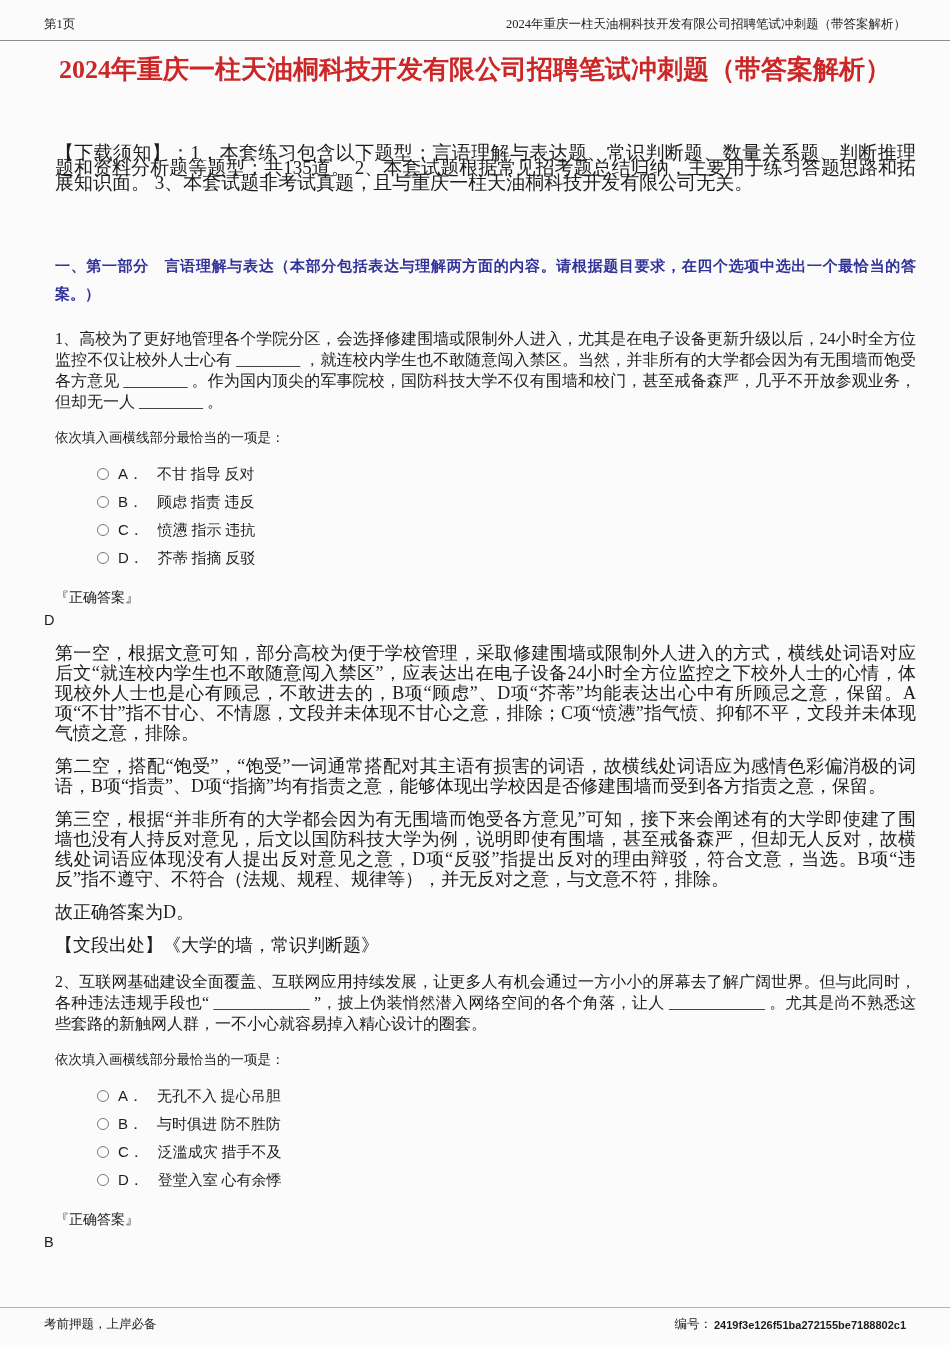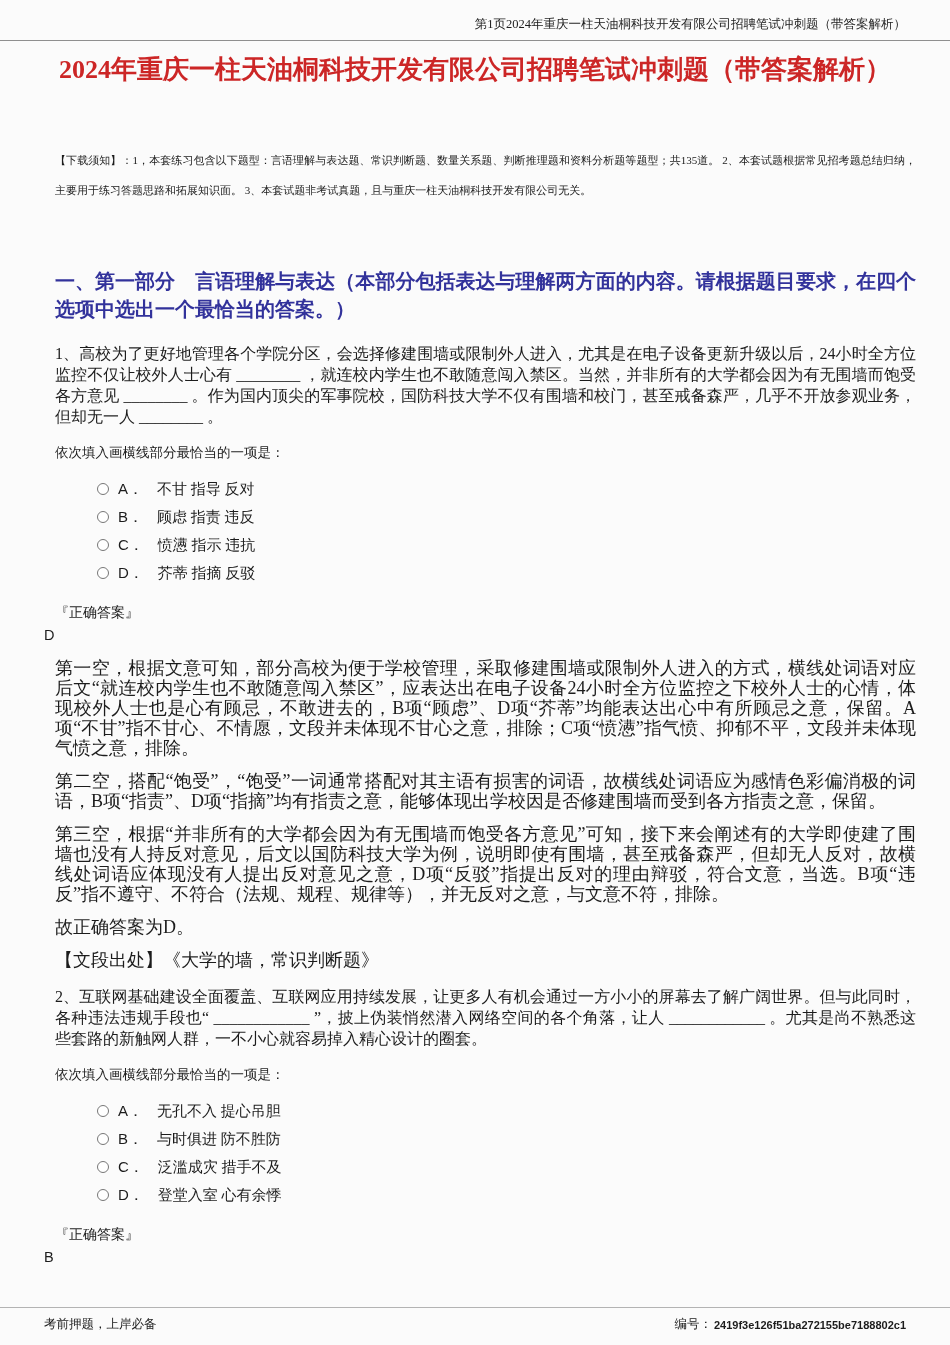--- a/index.html
+++ b/index.html
@@ -19,7 +19,7 @@
   }
   
   .page-header{
-    display:flex;justify-content:flex-end;align-items:flex-end;
+    display:flex;justify-content:space-between;align-items:flex-end;
     padding:16px 44px 7px 44px;
     border-bottom:1px solid var(--rule-gray);
     font-size:12.5px;

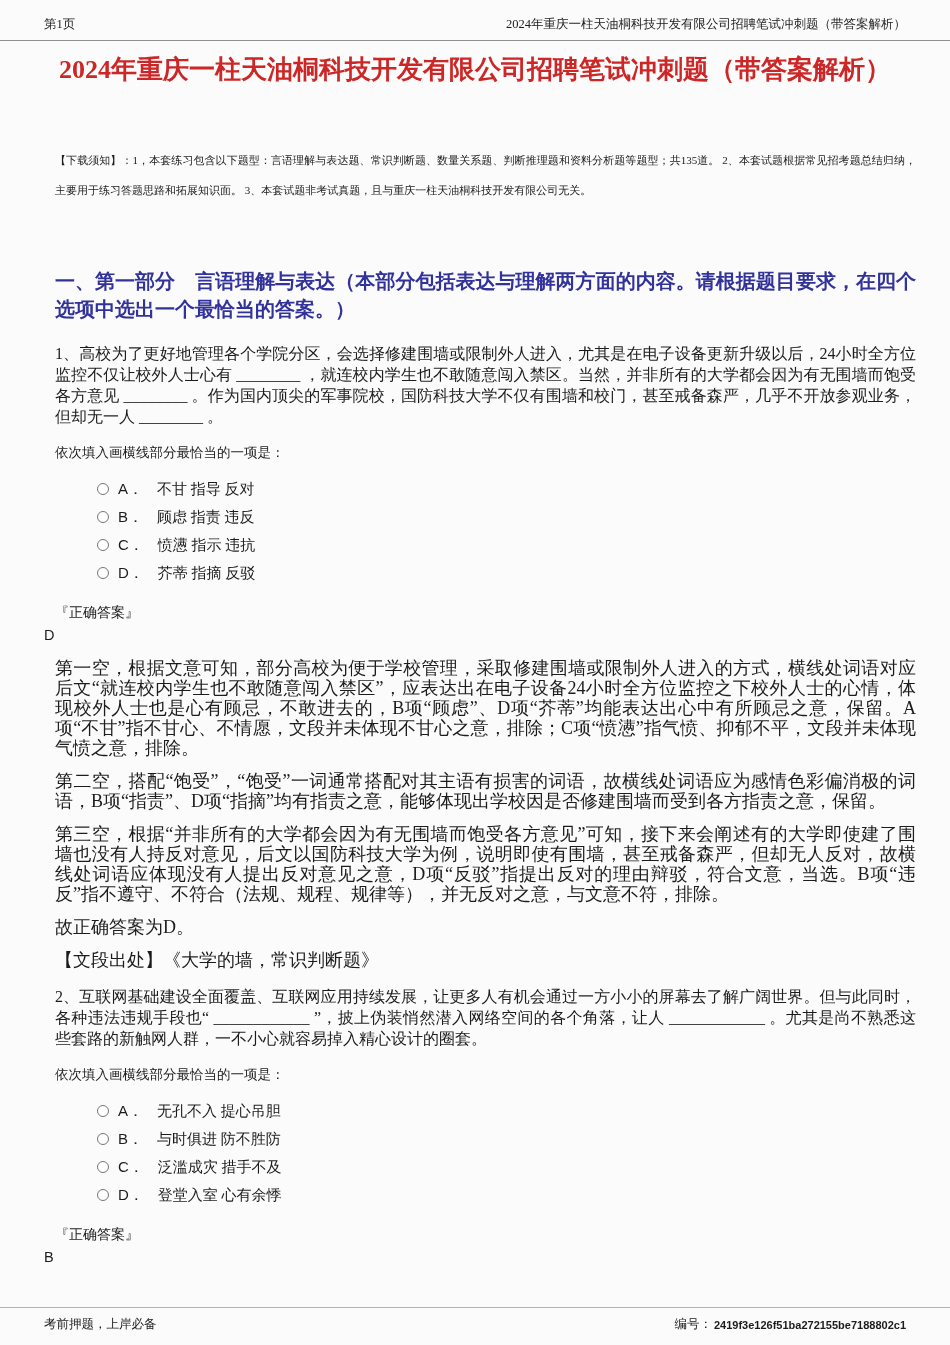--- a/index.html
+++ b/index.html
@@ -35,7 +35,7 @@
   
   .notice{
     margin:58px 34px 0 55px;
-    font-size:11px;line-height:30px;
+    font-size:19px;line-height:15px;
     text-align:justify;
   }
   

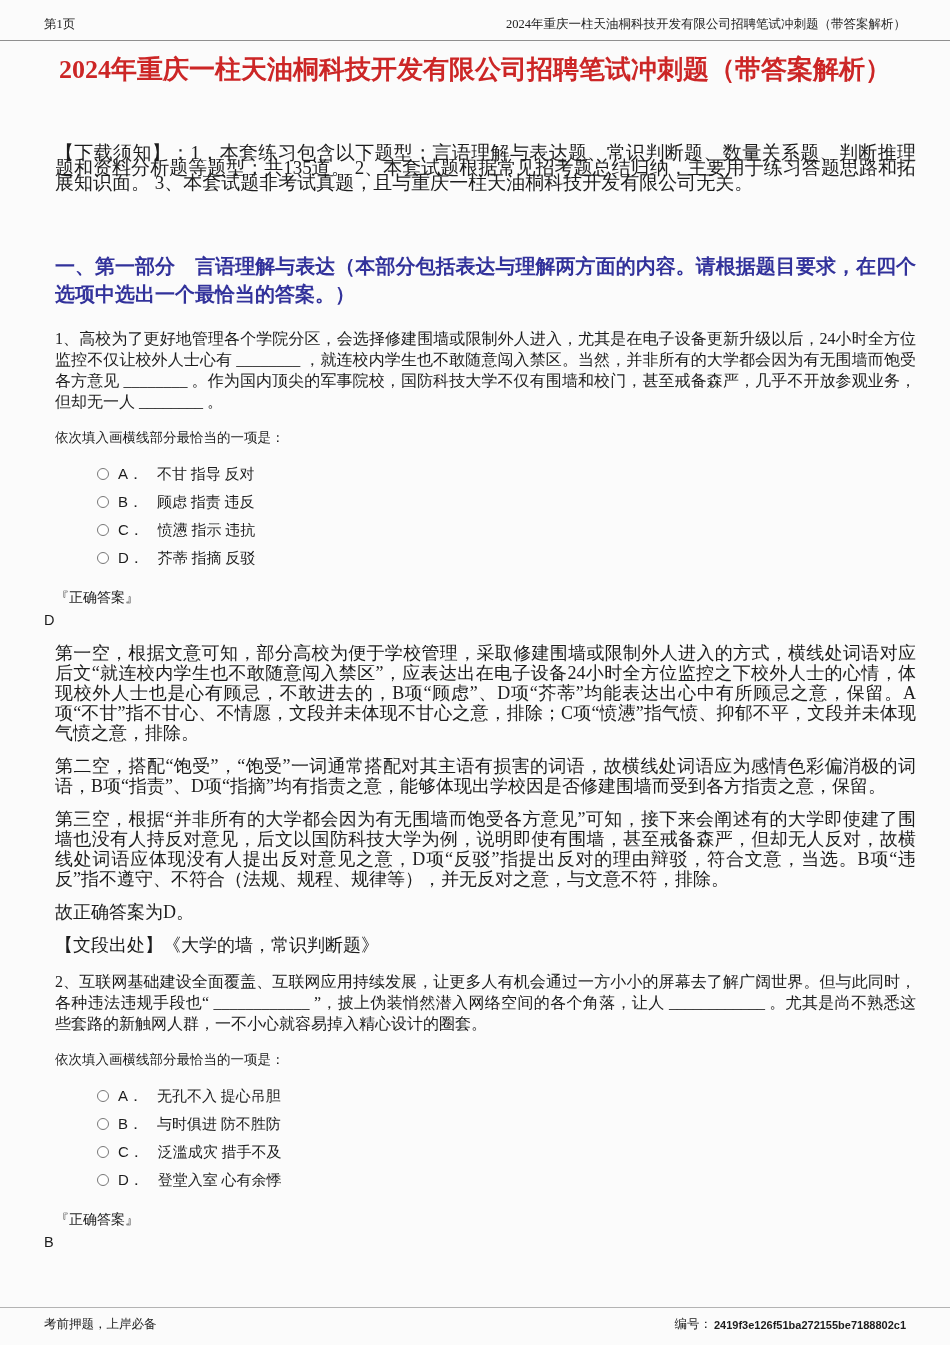--- a/index.html
+++ b/index.html
@@ -42,7 +42,7 @@
   .section-heading{
     margin:62px 34px 0 55px;
     color:var(--heading-blue);
-    font-size:20px;font-weight:bold;
+    font-size:15px;font-weight:bold;
     line-height:28px;
     text-align:justify;
   }

